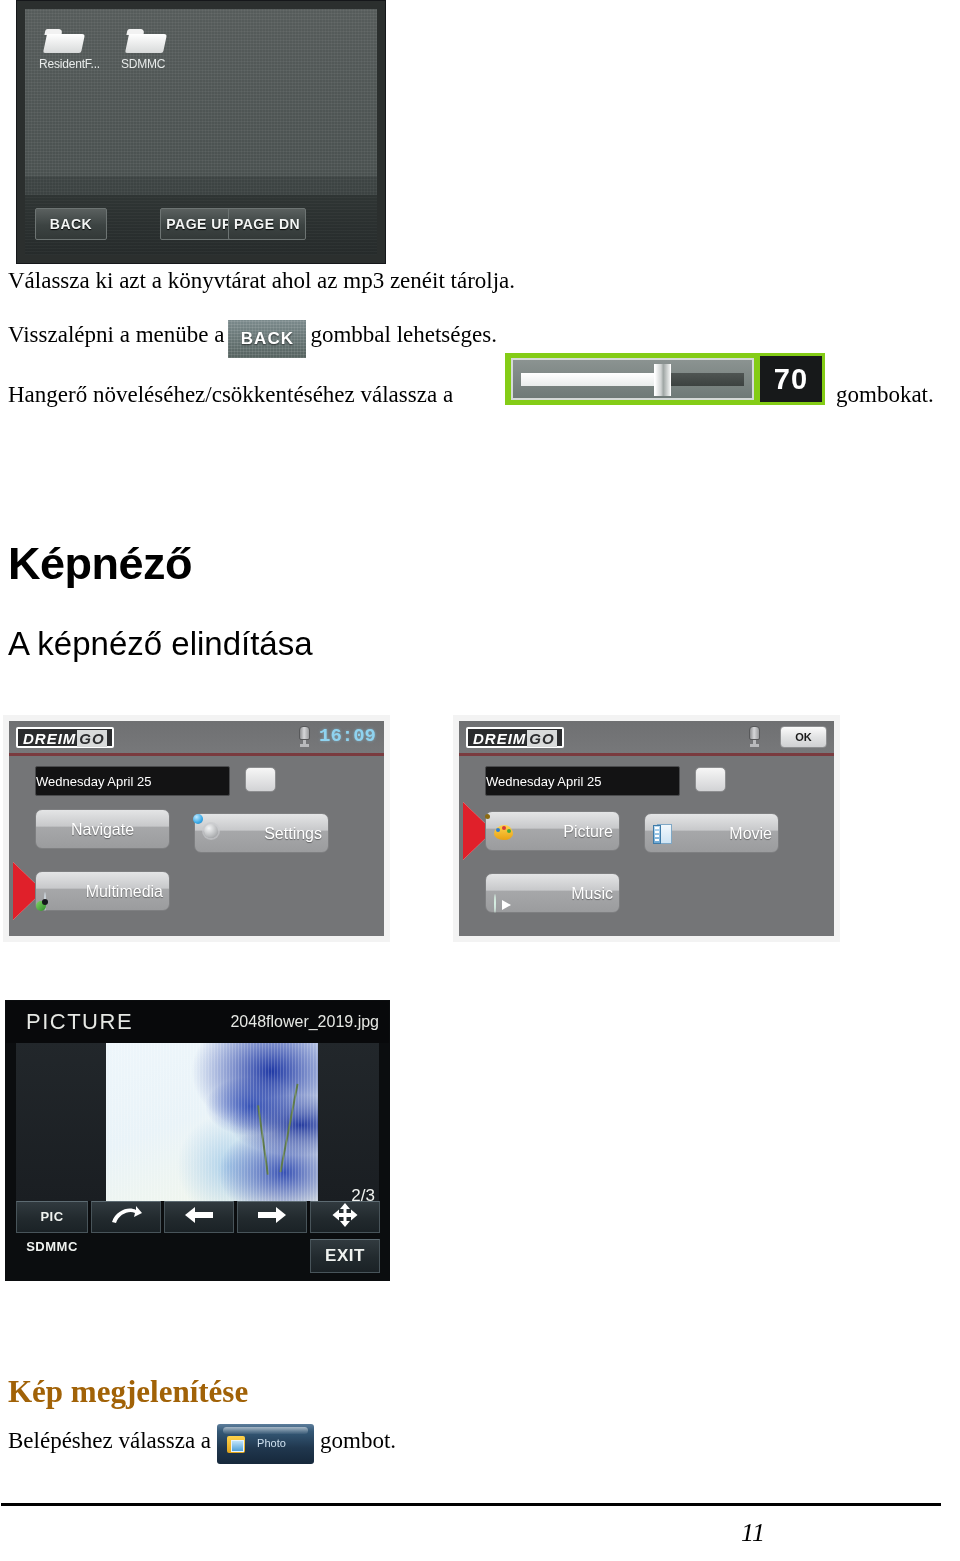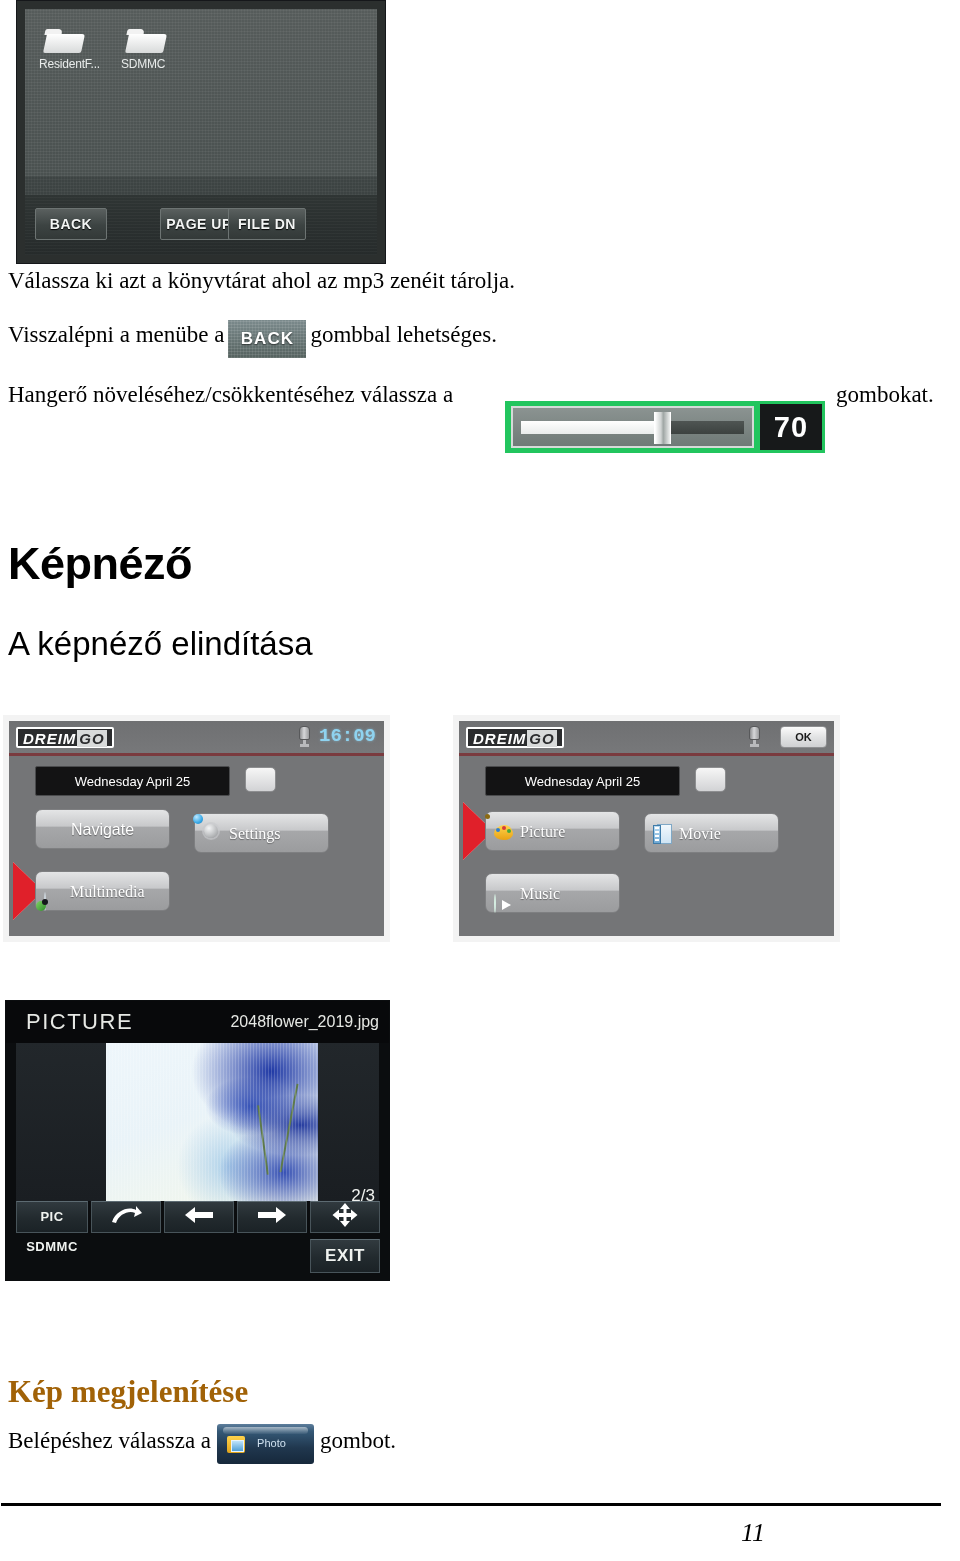--- a/index.html
+++ b/index.html
@@ -721,7 +721,7 @@
     <div class="fb-bottom">
       <div class="fb-btn" style="left:10px; top:13px; width:72px;">BACK</div>
       <div class="fb-btn" style="left:135px; top:13px; width:78px;">PAGE UP</div>
-      <div class="fb-btn" style="left:203px; top:13px; width:78px;">FILE DN</div>
+      <div class="fb-btn" style="left:203px; top:13px; width:78px;">PAGE DN</div>
     </div>
   </div>
 </div>

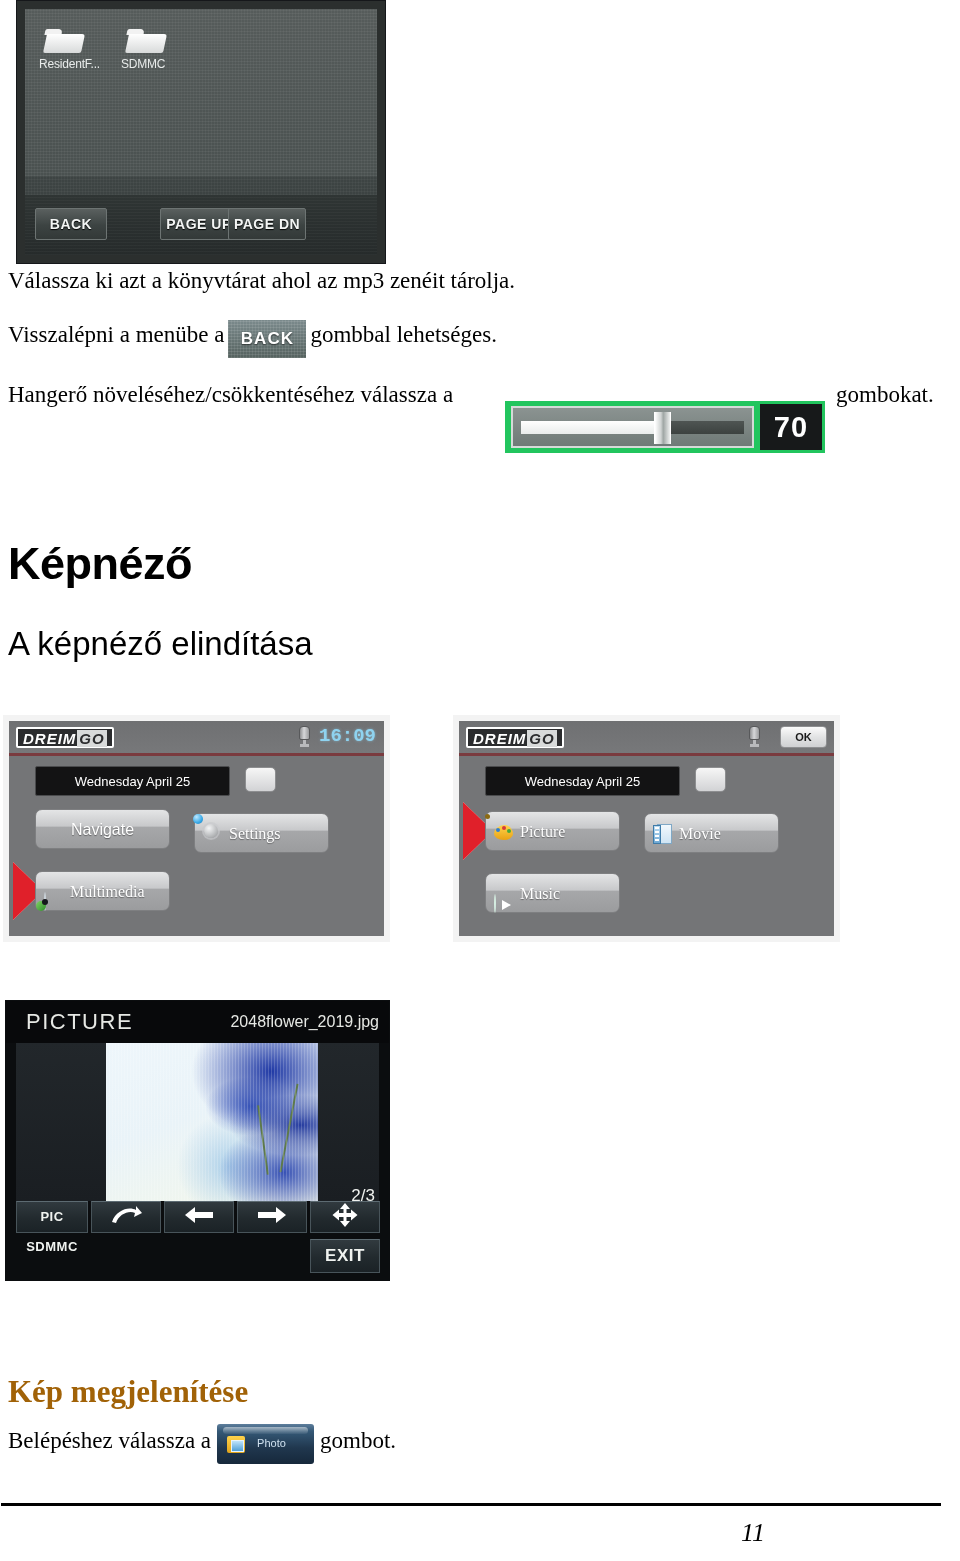--- a/index.html
+++ b/index.html
@@ -146,10 +146,9 @@
     top: 353px;
     width: 320px;
     height: 52px;
-    background: #22c55e;
+    background: #84cc16;
     box-sizing: border-box;
     padding: 4px;
-    margin-top: 48px;
   }
   .vol-track-box {
     position: absolute;

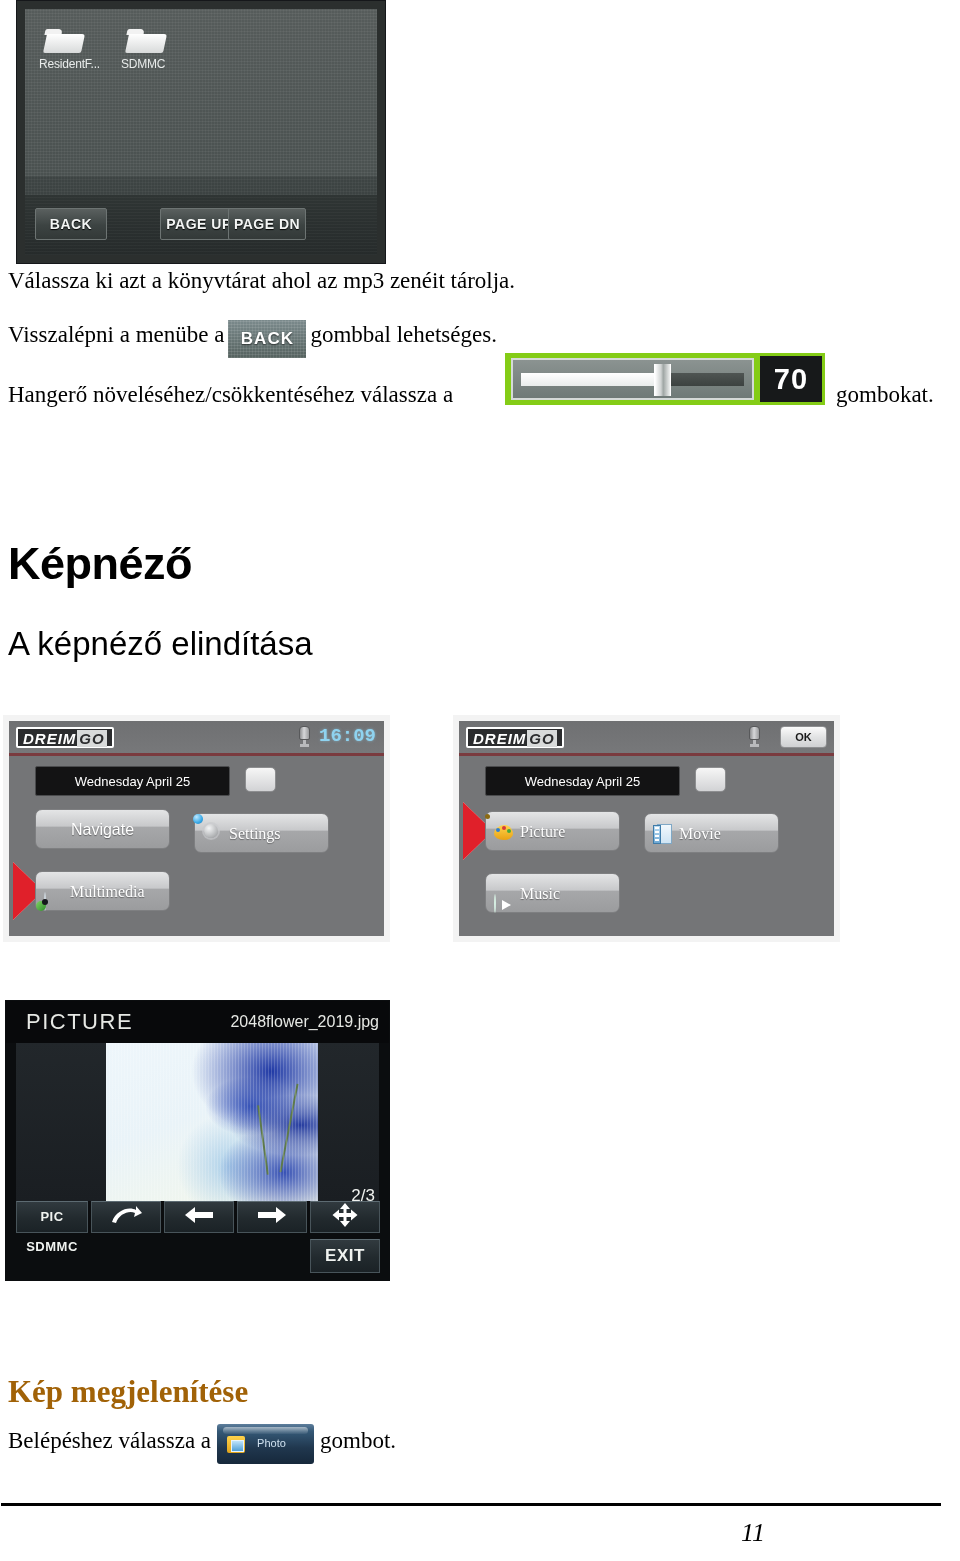--- a/index.html
+++ b/index.html
@@ -324,7 +324,6 @@
     color: #ffffff;
     font-family: "Liberation Sans", sans-serif;
     font-size: 13px;
-    text-align: center;
     line-height: 29px;
     box-sizing: border-box;
   }

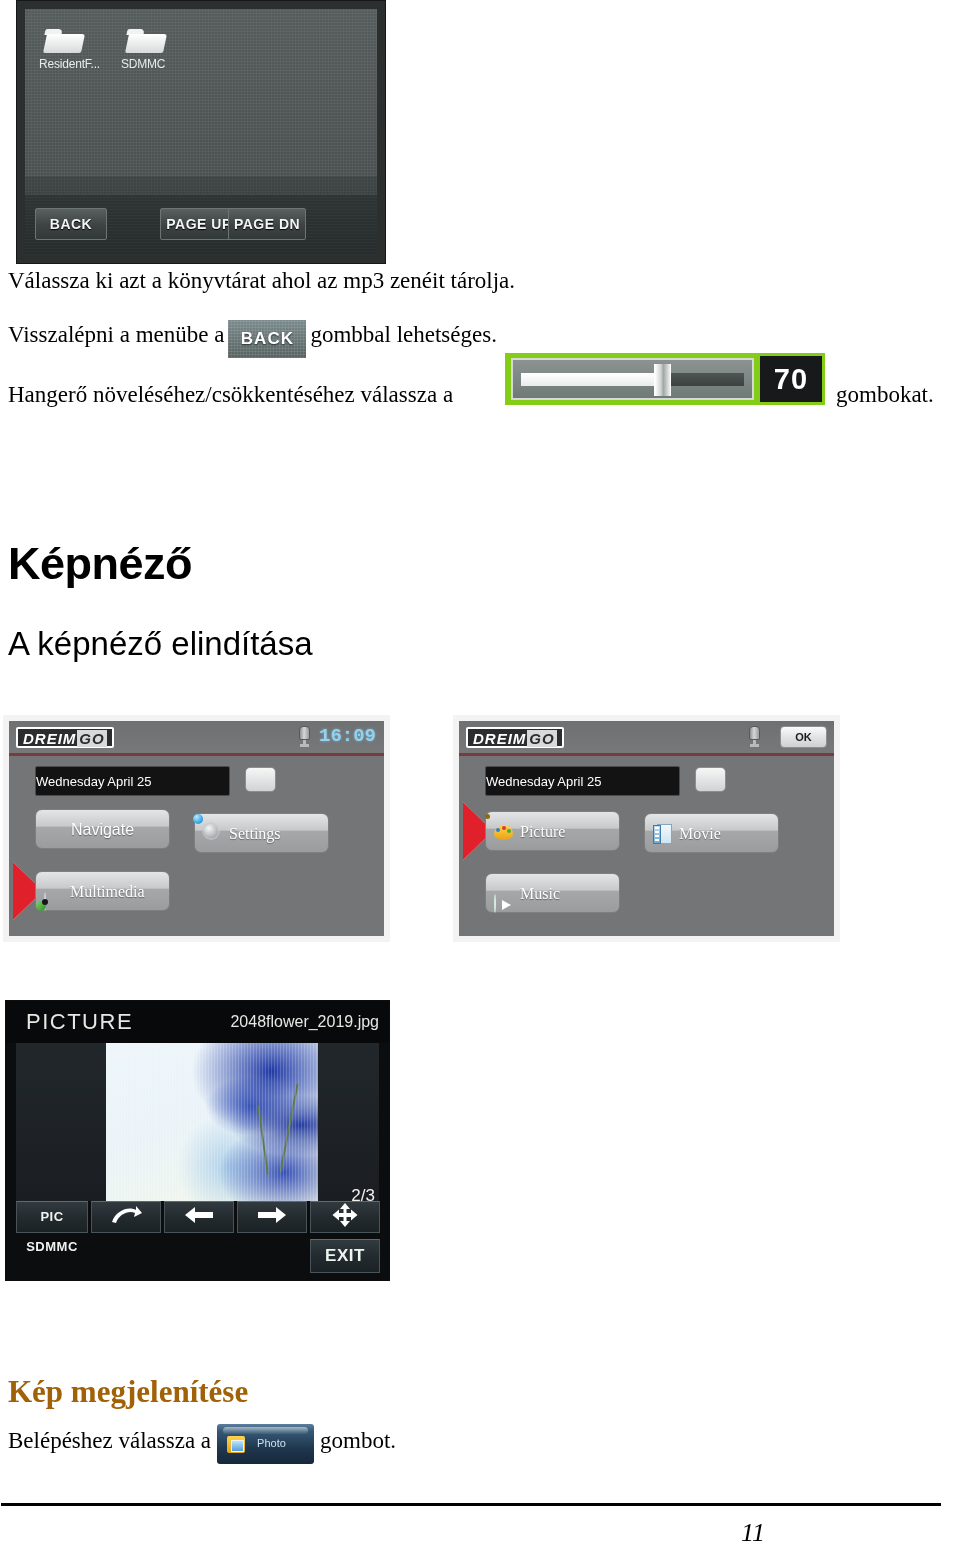--- a/index.html
+++ b/index.html
@@ -400,8 +400,7 @@
   .menu-btn.with-icon .mb-label {
     left: 34px;
     right: 6px;
-    text-align: left;
-    font-family: Liberation Serif, serif;
+    text-align: right;
   }
   .mb-icon {
     position: absolute;

